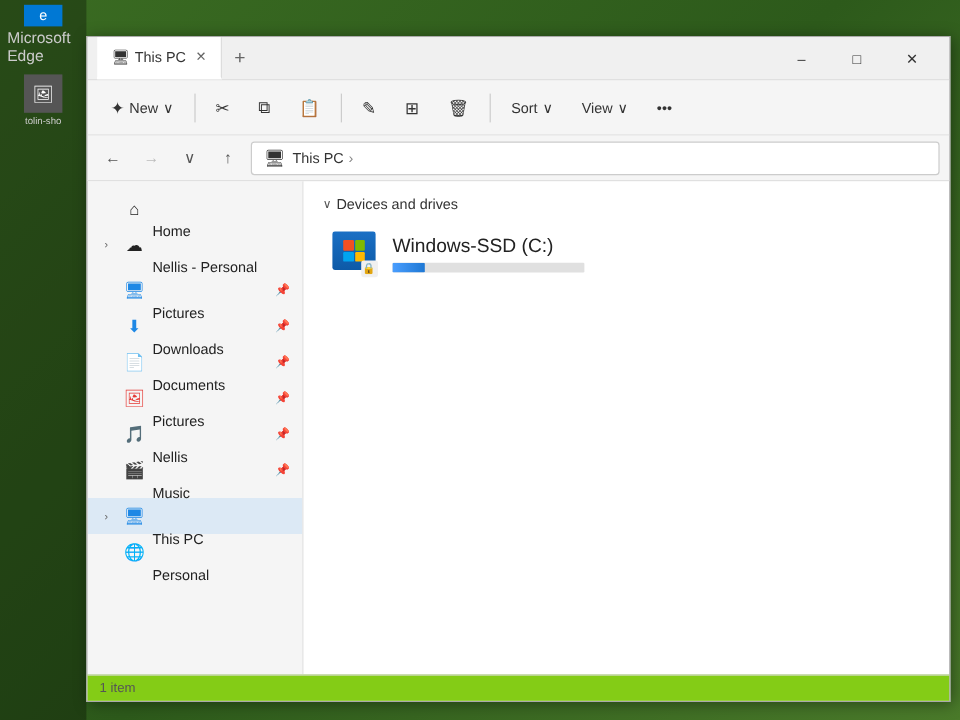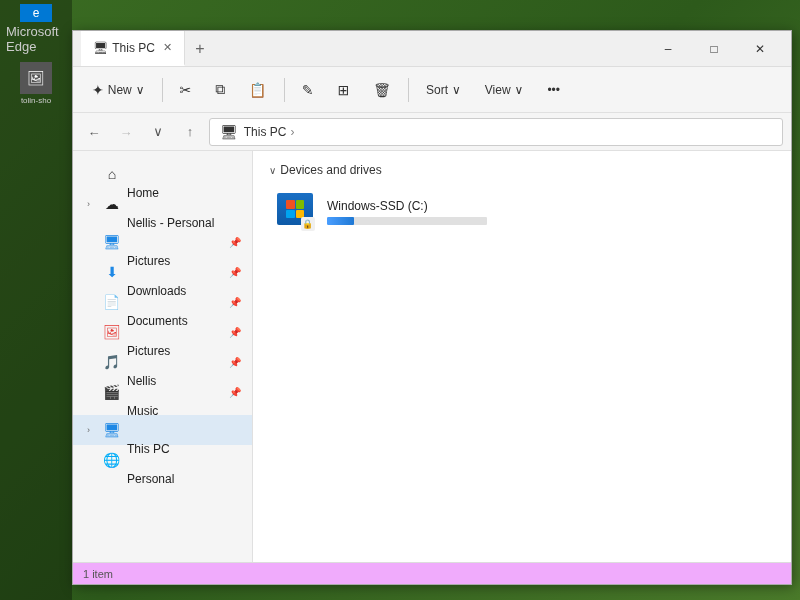--- a/index.html
+++ b/index.html
@@ -358,7 +358,7 @@
     }
 
     .drive-name {
-      font-size: 12px;
+      font-size: 16px;
       color: #222;
       margin-bottom: 4px;
     }

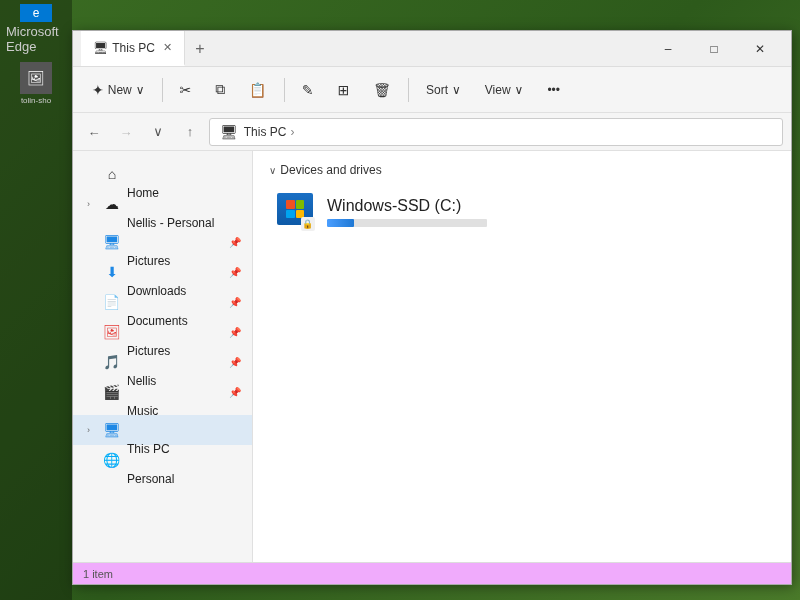--- a/index.html
+++ b/index.html
@@ -386,7 +386,7 @@
     
     .status-bar {
       height: 22px;
-      background: #f0abfc;
+      background: #84cc16;
       border-top: 1px solid #ddd;
       display: flex;
       align-items: center;

